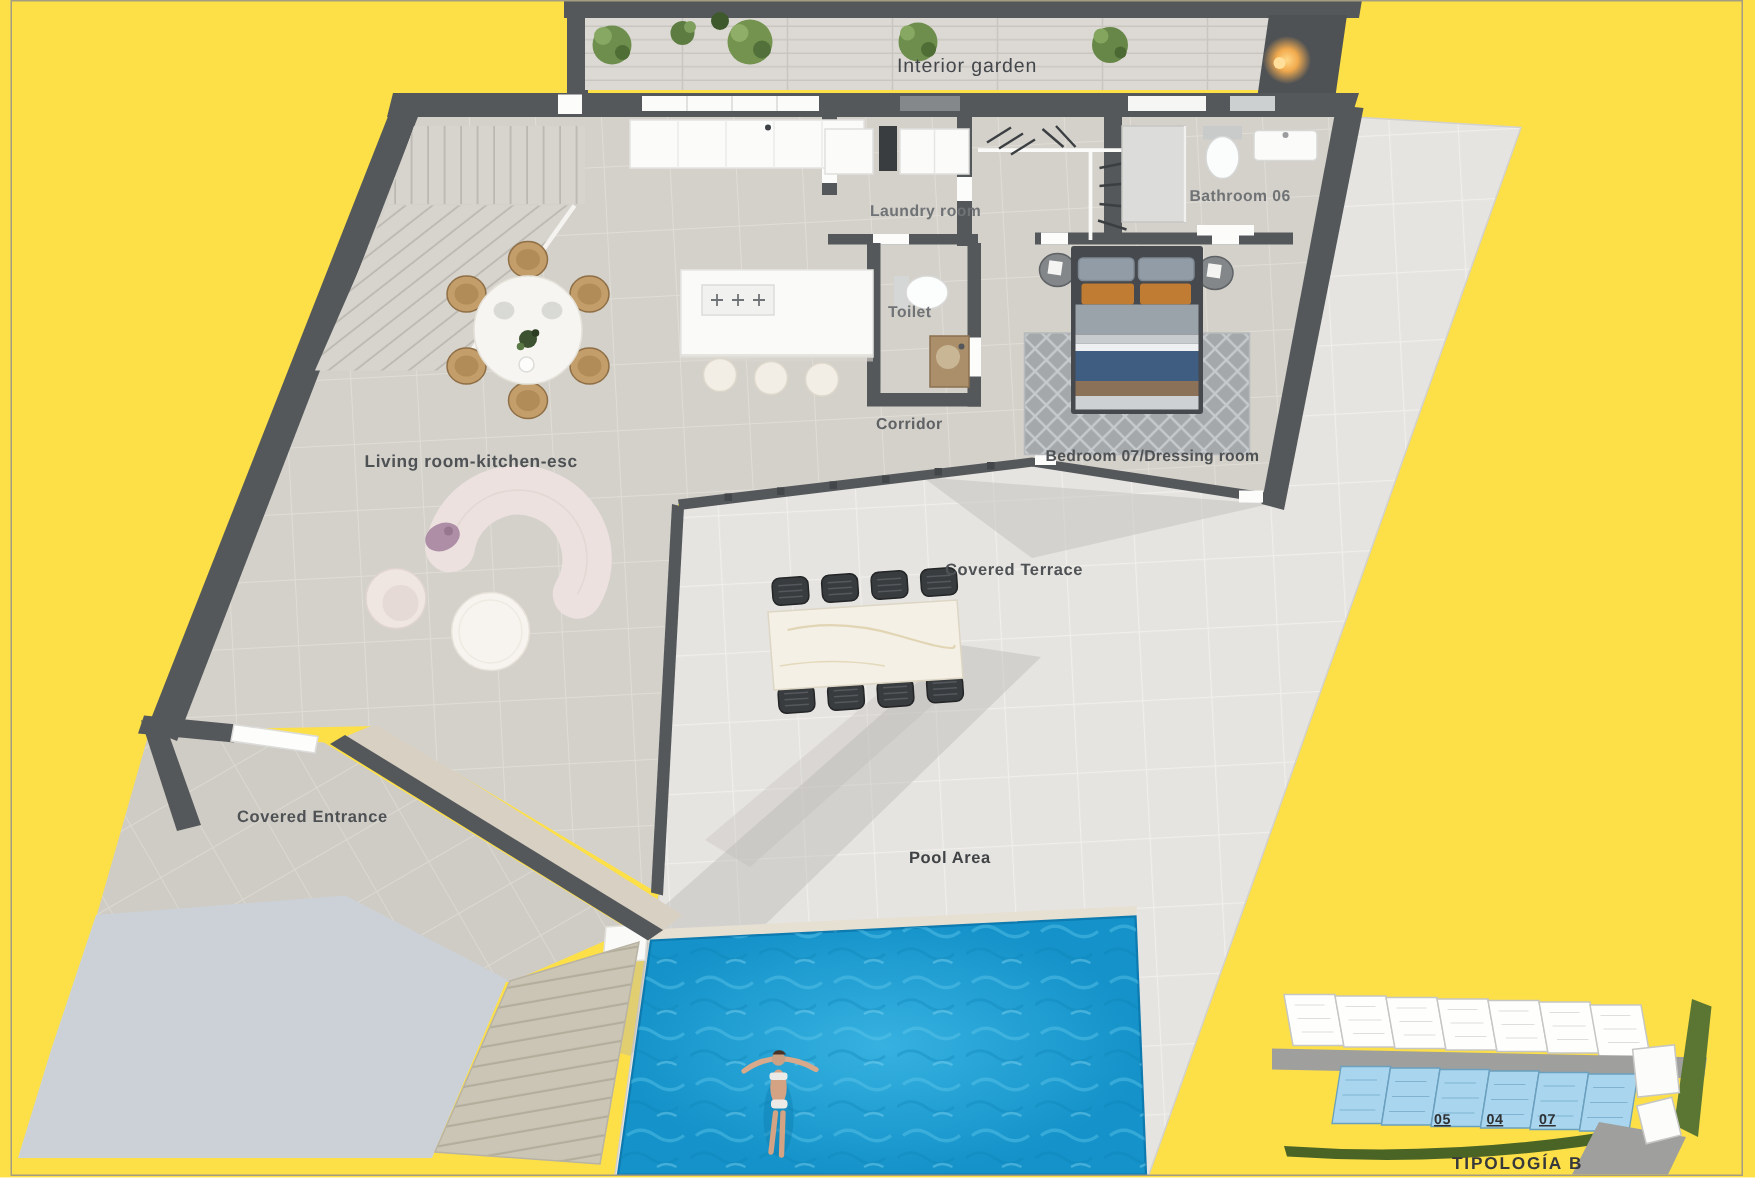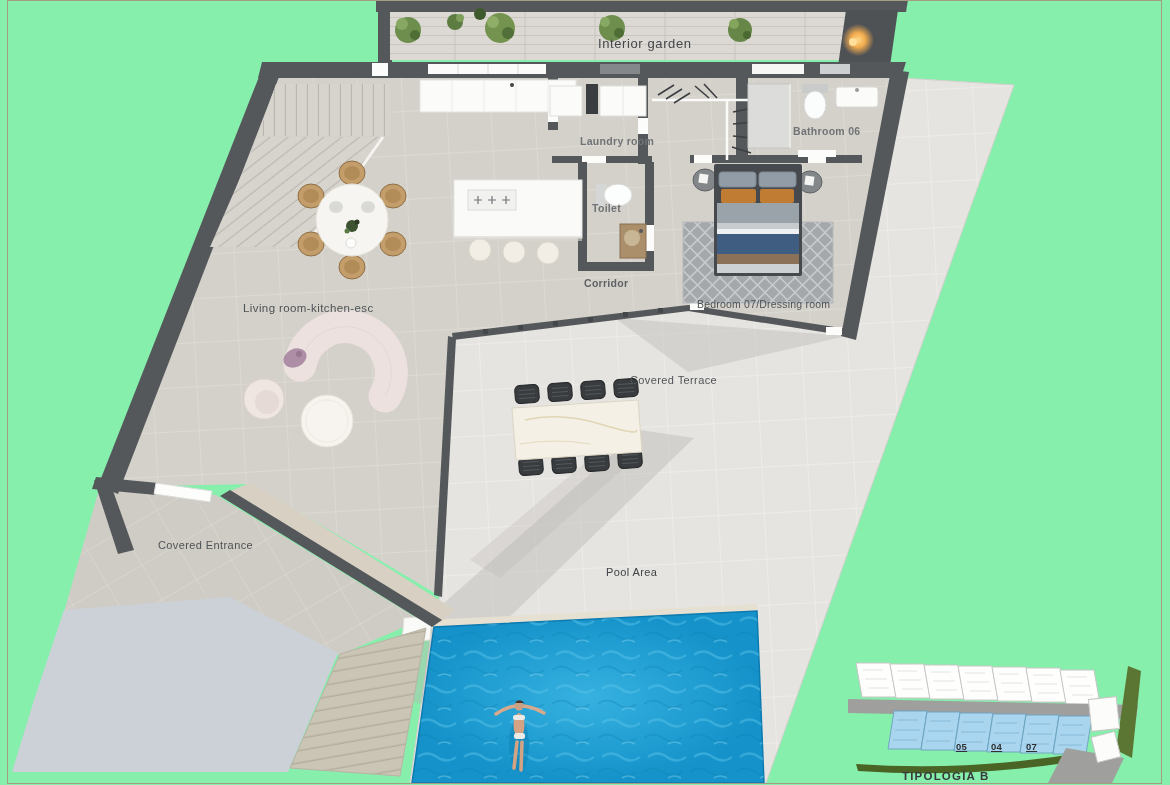--- a/index.html
+++ b/index.html
@@ -3,7 +3,7 @@
 <meta charset="utf-8">
 <style>
   html,body{margin:0;padding:0;background:#fff;}
-  .page{position:relative;width:1170px;height:785px;background:#86efac;overflow:hidden;
+  .page{position:relative;width:1170px;height:785px;background:#fde047;overflow:hidden;
         font-family:"Liberation Sans",sans-serif;}
   .frame{position:absolute;left:7px;top:0;right:8px;bottom:1px;border:1px solid #a59d82;pointer-events:none;}
   svg{position:absolute;left:0;top:0;}

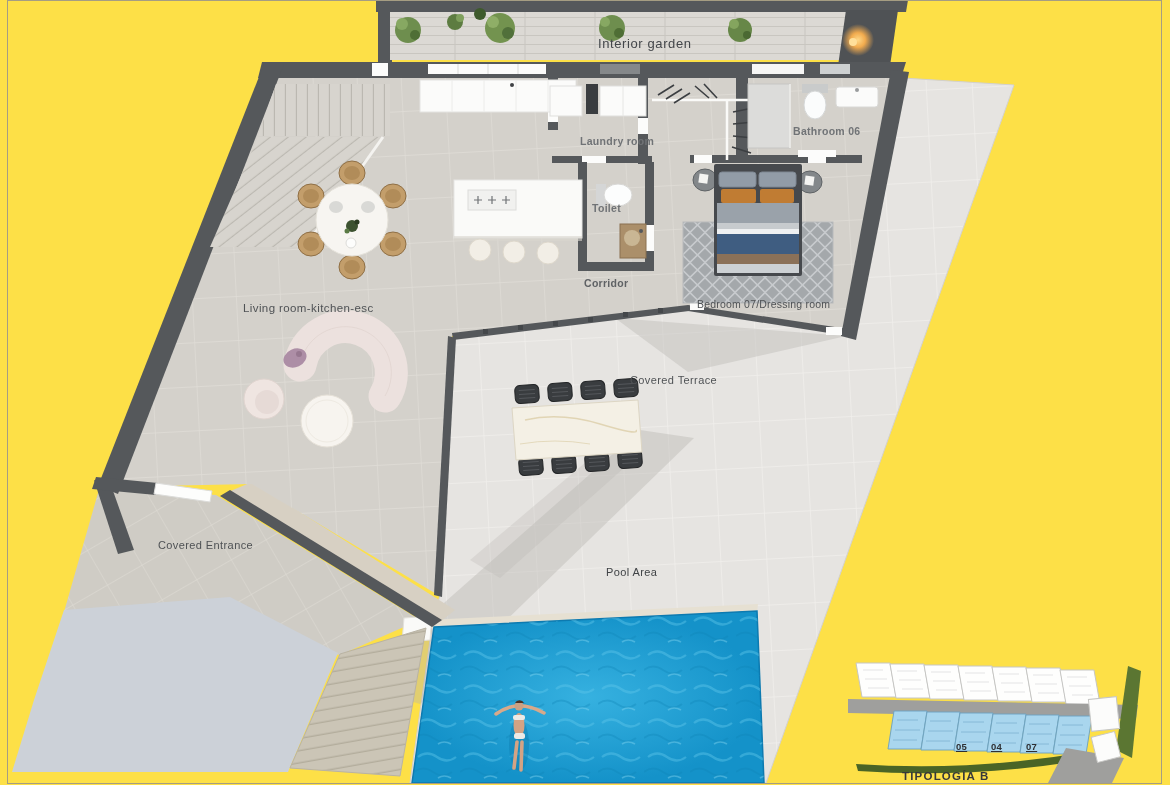--- a/index.html
+++ b/index.html
@@ -10,7 +10,7 @@
   .lbl{position:absolute;white-space:nowrap;font-family:"Liberation Sans",sans-serif;
        color:#55585b;letter-spacing:.3px;}
   .lbl.room{font-size:10.5px;font-weight:600;color:#707376;}
-  .lbl.zone{font-size:11px;font-weight:400;color:#4f5255;letter-spacing:.4px;}
+  .lbl.zone{font-size:11px;font-weight:700;color:#4f5255;letter-spacing:.4px;}
   .lbl.garden{font-size:13px;font-weight:500;color:#43464a;letter-spacing:.6px;}
   .lbl.tip{font-size:11.5px;font-weight:700;color:#36383b;letter-spacing:1.2px;}
   .lbl.unit{font-size:9.5px;font-weight:700;color:#2e3033;text-decoration:underline;}

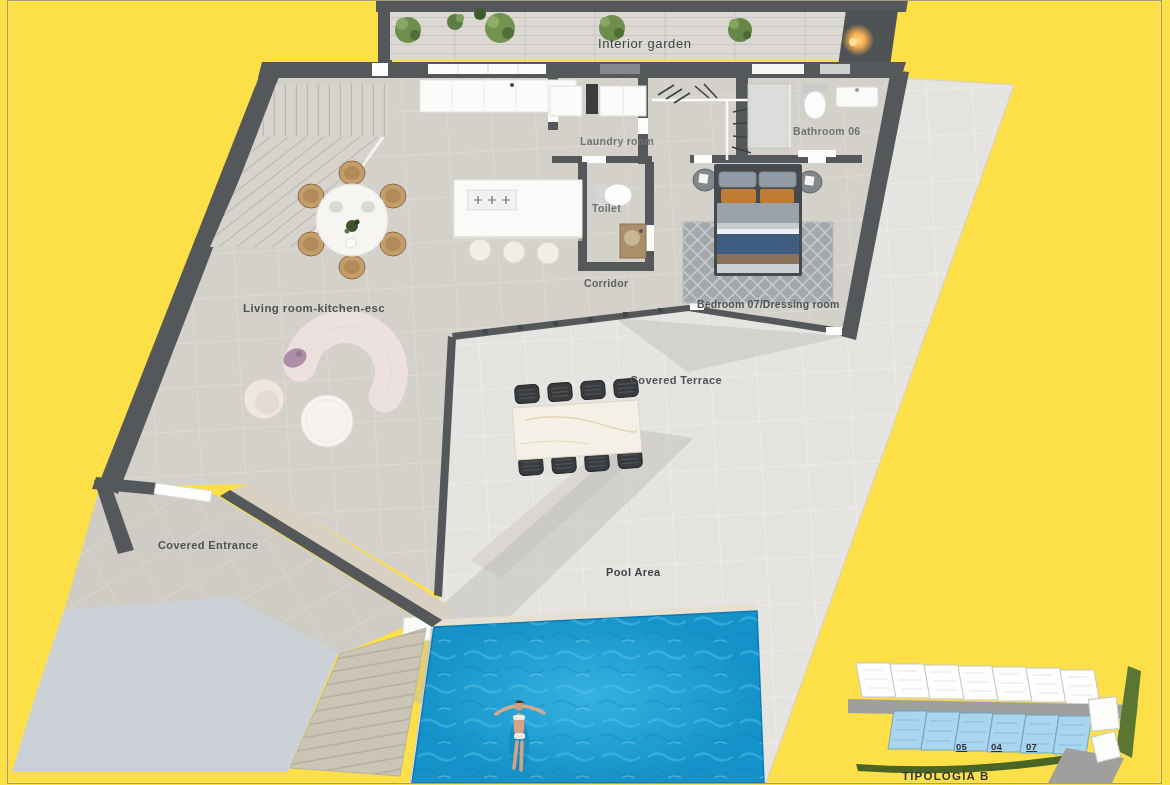--- a/index.html
+++ b/index.html
@@ -359,7 +359,7 @@
 <div class="lbl zone" style="left:630px;top:374px">Covered Terrace</div>
 <div class="lbl zone" style="left:606px;top:566px;color:#404346">Pool Area</div>
 <div class="lbl zone" style="left:158px;top:539px">Covered Entrance</div>
-<div class="lbl tip" style="left:902px;top:770px">TIPOLOGÍA B</div>
+<div class="lbl tip" style="left:968px;top:770px">TIPOLOGÍA B</div>
 <div class="lbl unit" style="left:956px;top:741px">05</div>
 <div class="lbl unit" style="left:991px;top:741px">04</div>
 <div class="lbl unit" style="left:1026px;top:741px">07</div>

